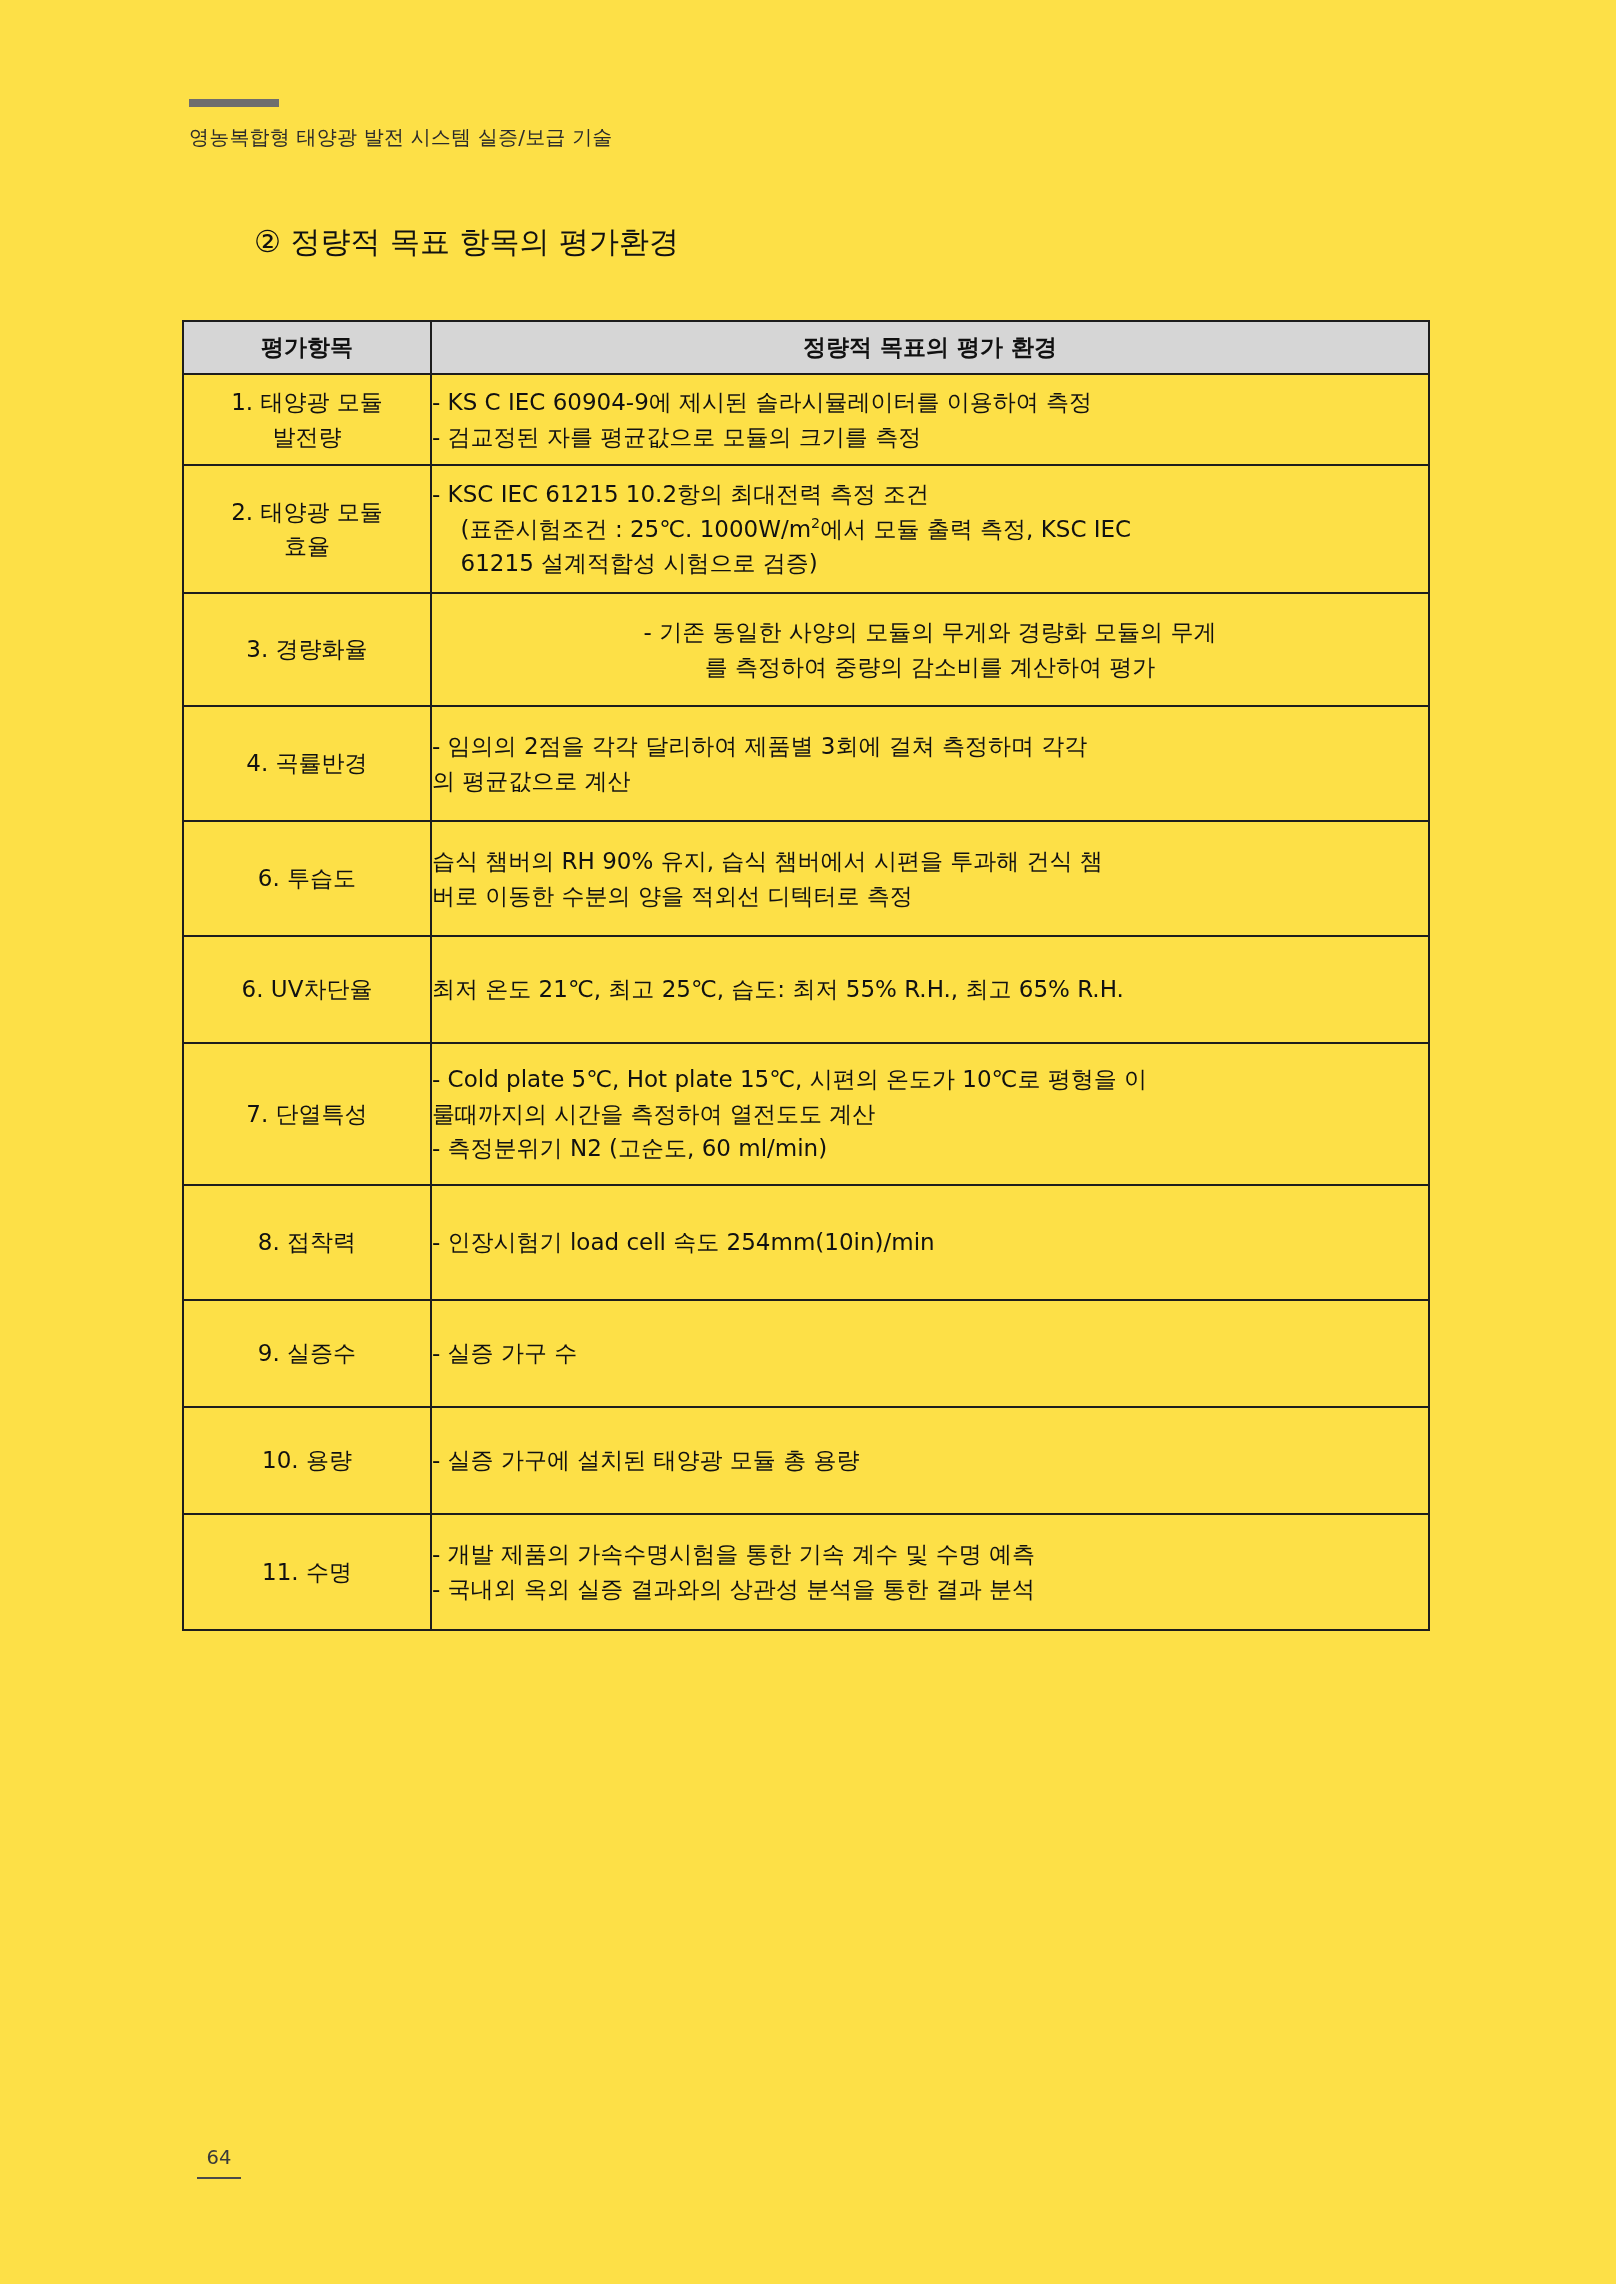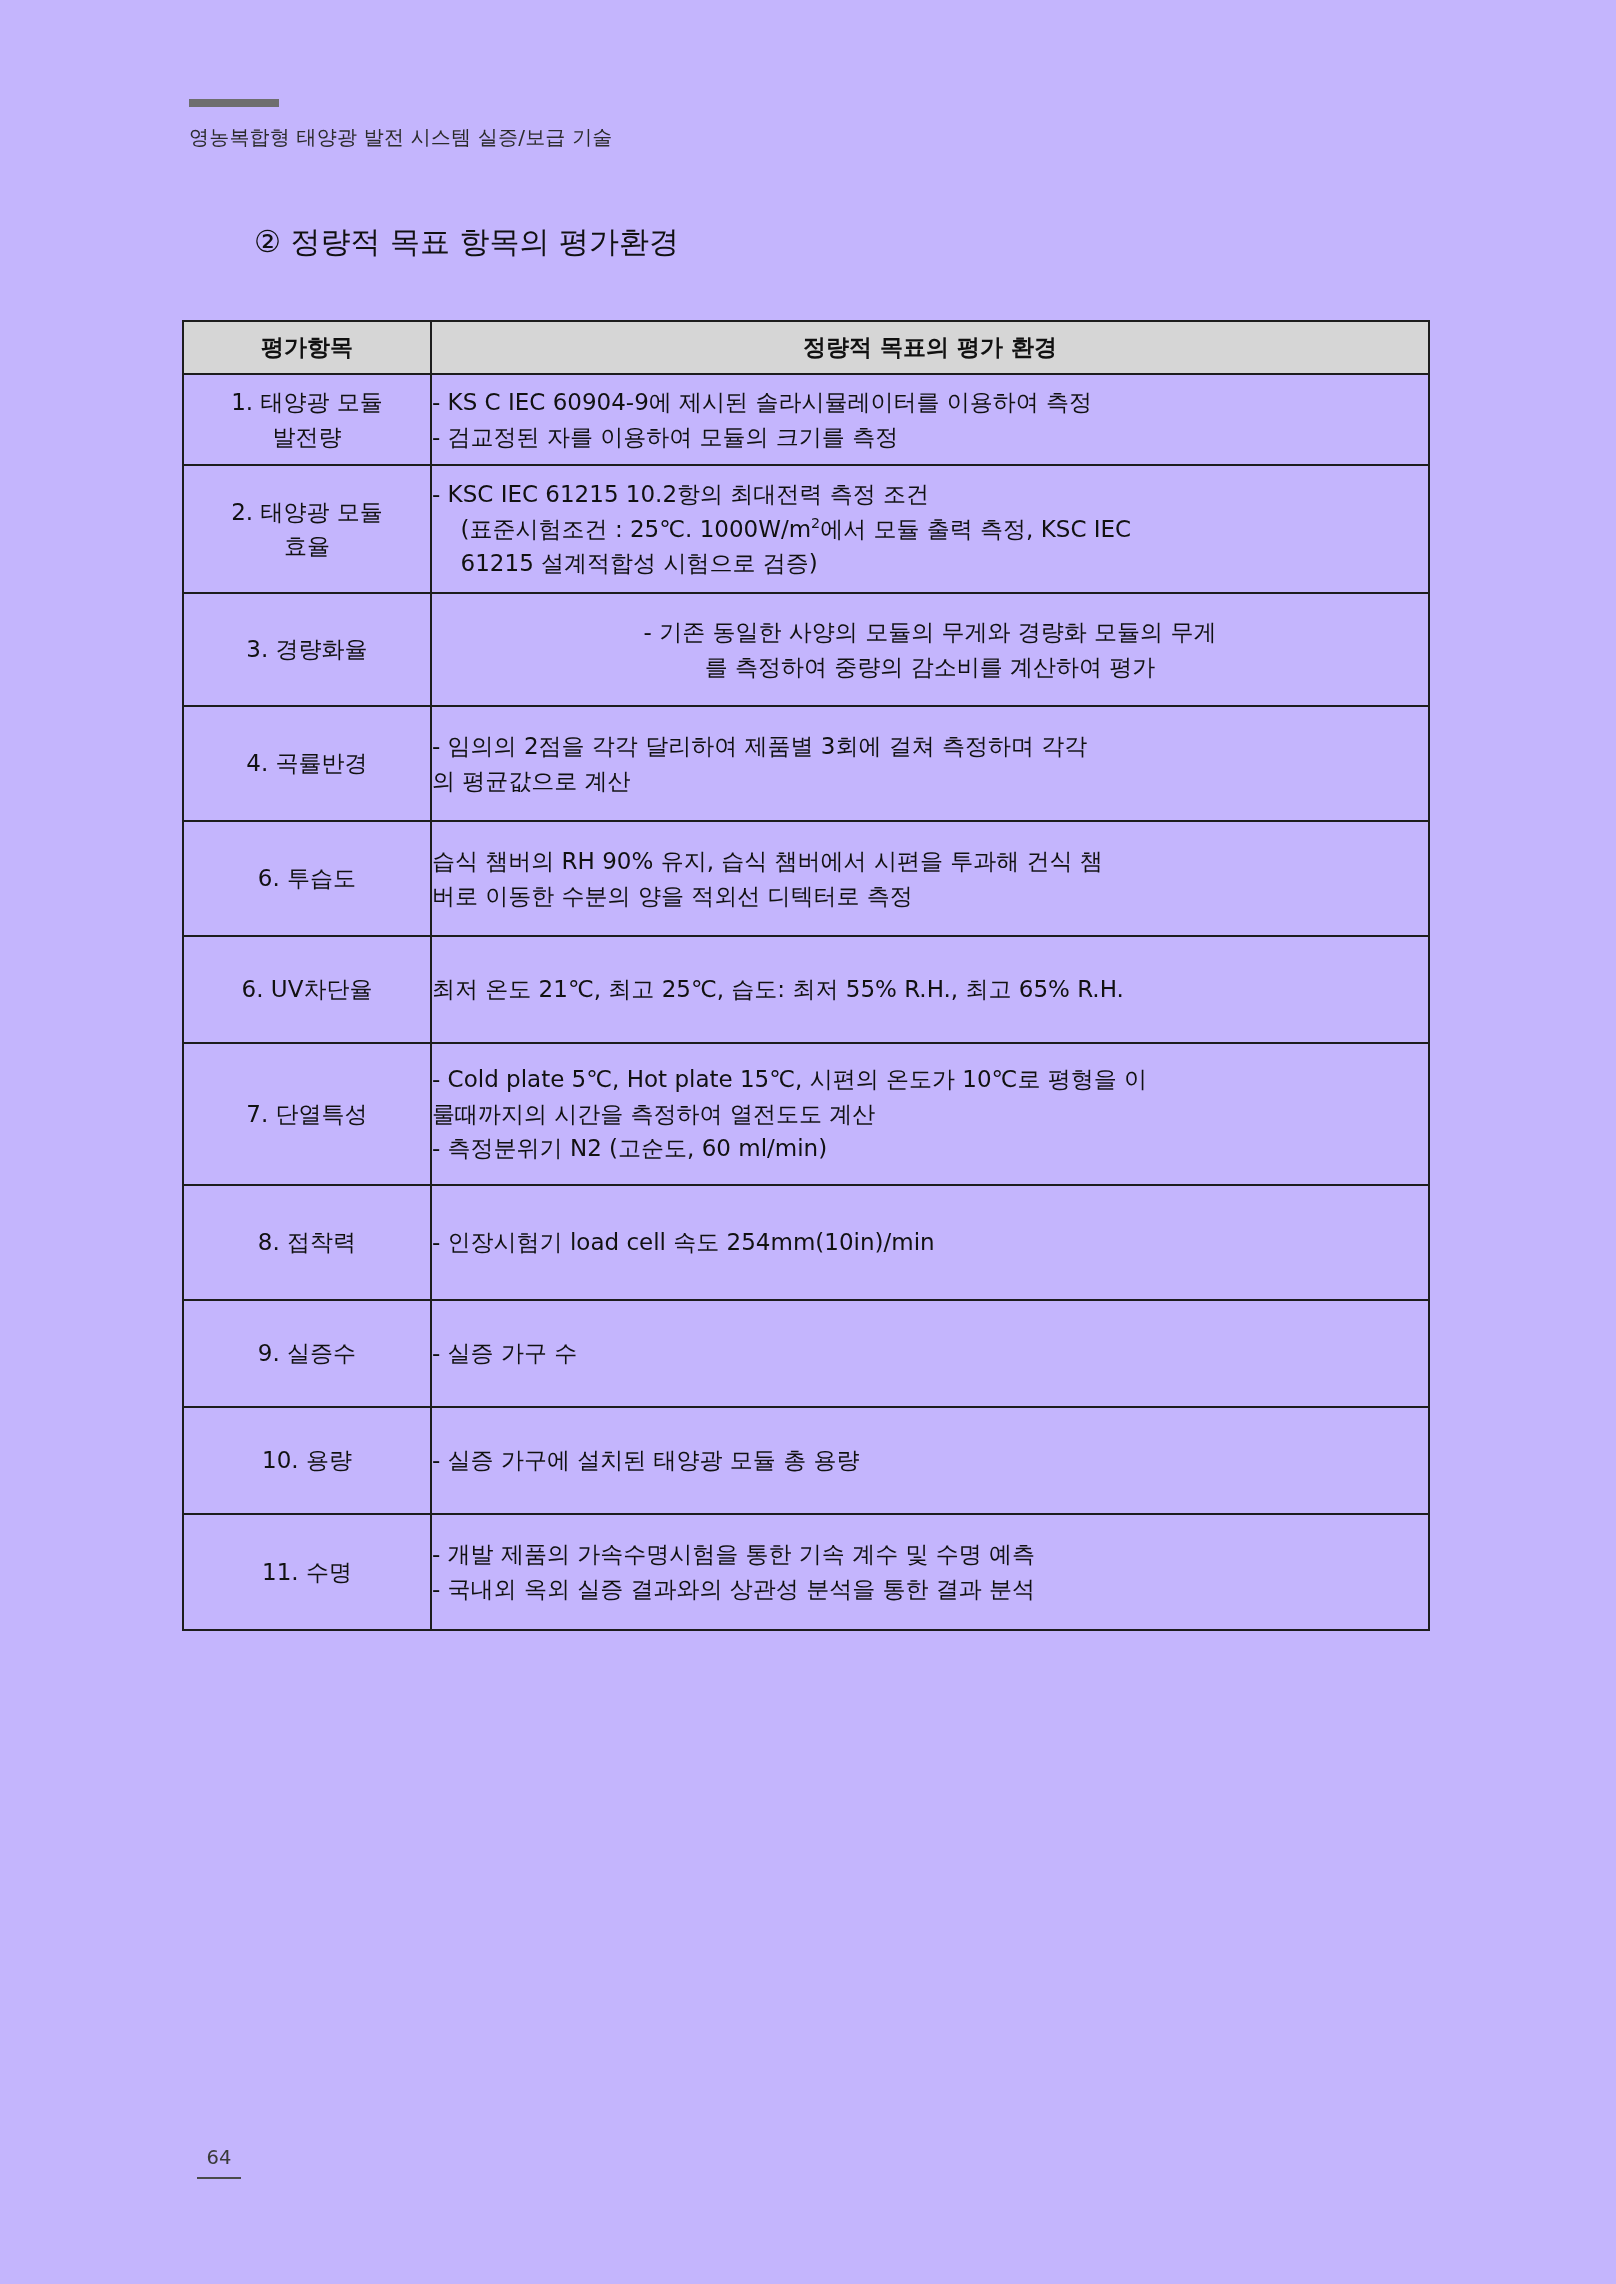--- a/index.html
+++ b/index.html
@@ -15,7 +15,7 @@
     position: relative;
     width: 1616px;
     height: 2284px;
-    background: #c4b5fd;
+    background: #fde047;
     box-sizing: border-box;
     overflow: hidden;
   }

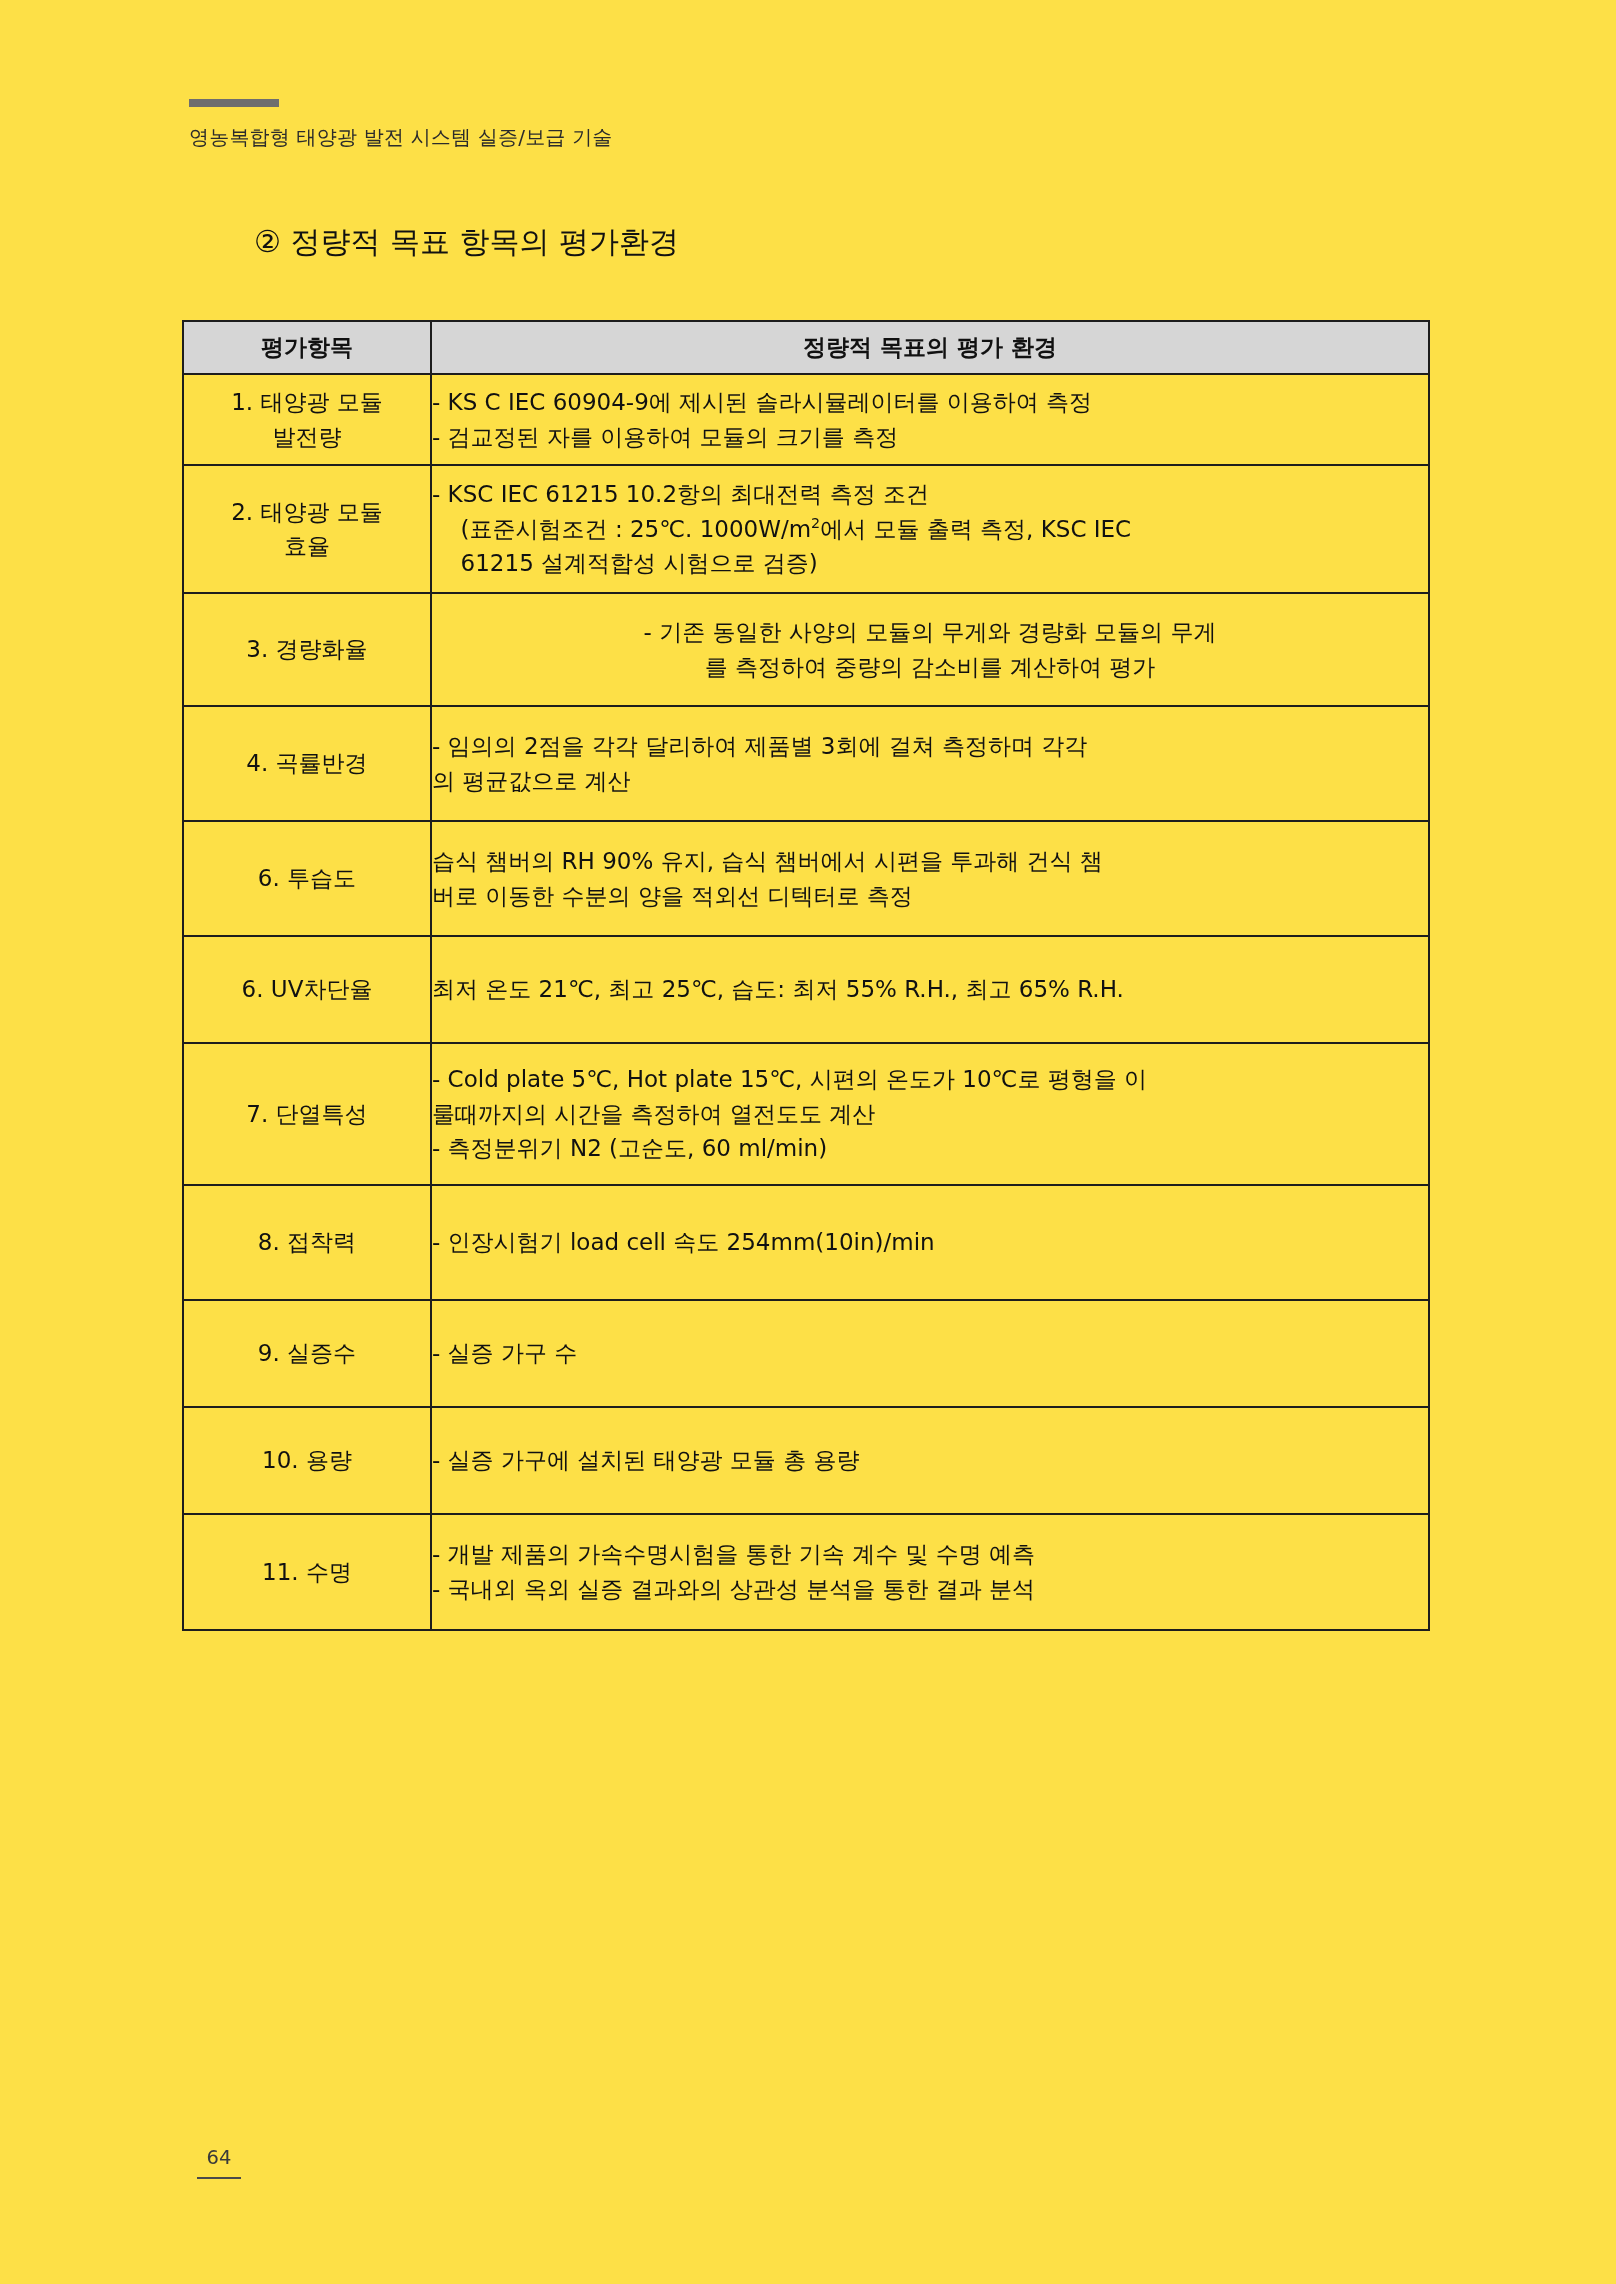--- a/index.html
+++ b/index.html
@@ -177,7 +177,7 @@
             </td>
             <td class="desc">
               <span class="wrapline">- KS C IEC 60904-9에 제시된 솔라시뮬레이터를 이용하여 측정</span>
-              <span class="line">- 검교정된 자를 이용하여 모듈의 크기를 측정</span>
+              <span class="line">- 검교정된 자를 평균값으로 모듈의 크기를 측정</span>
             </td>
           </tr>
           <tr class="r2">

